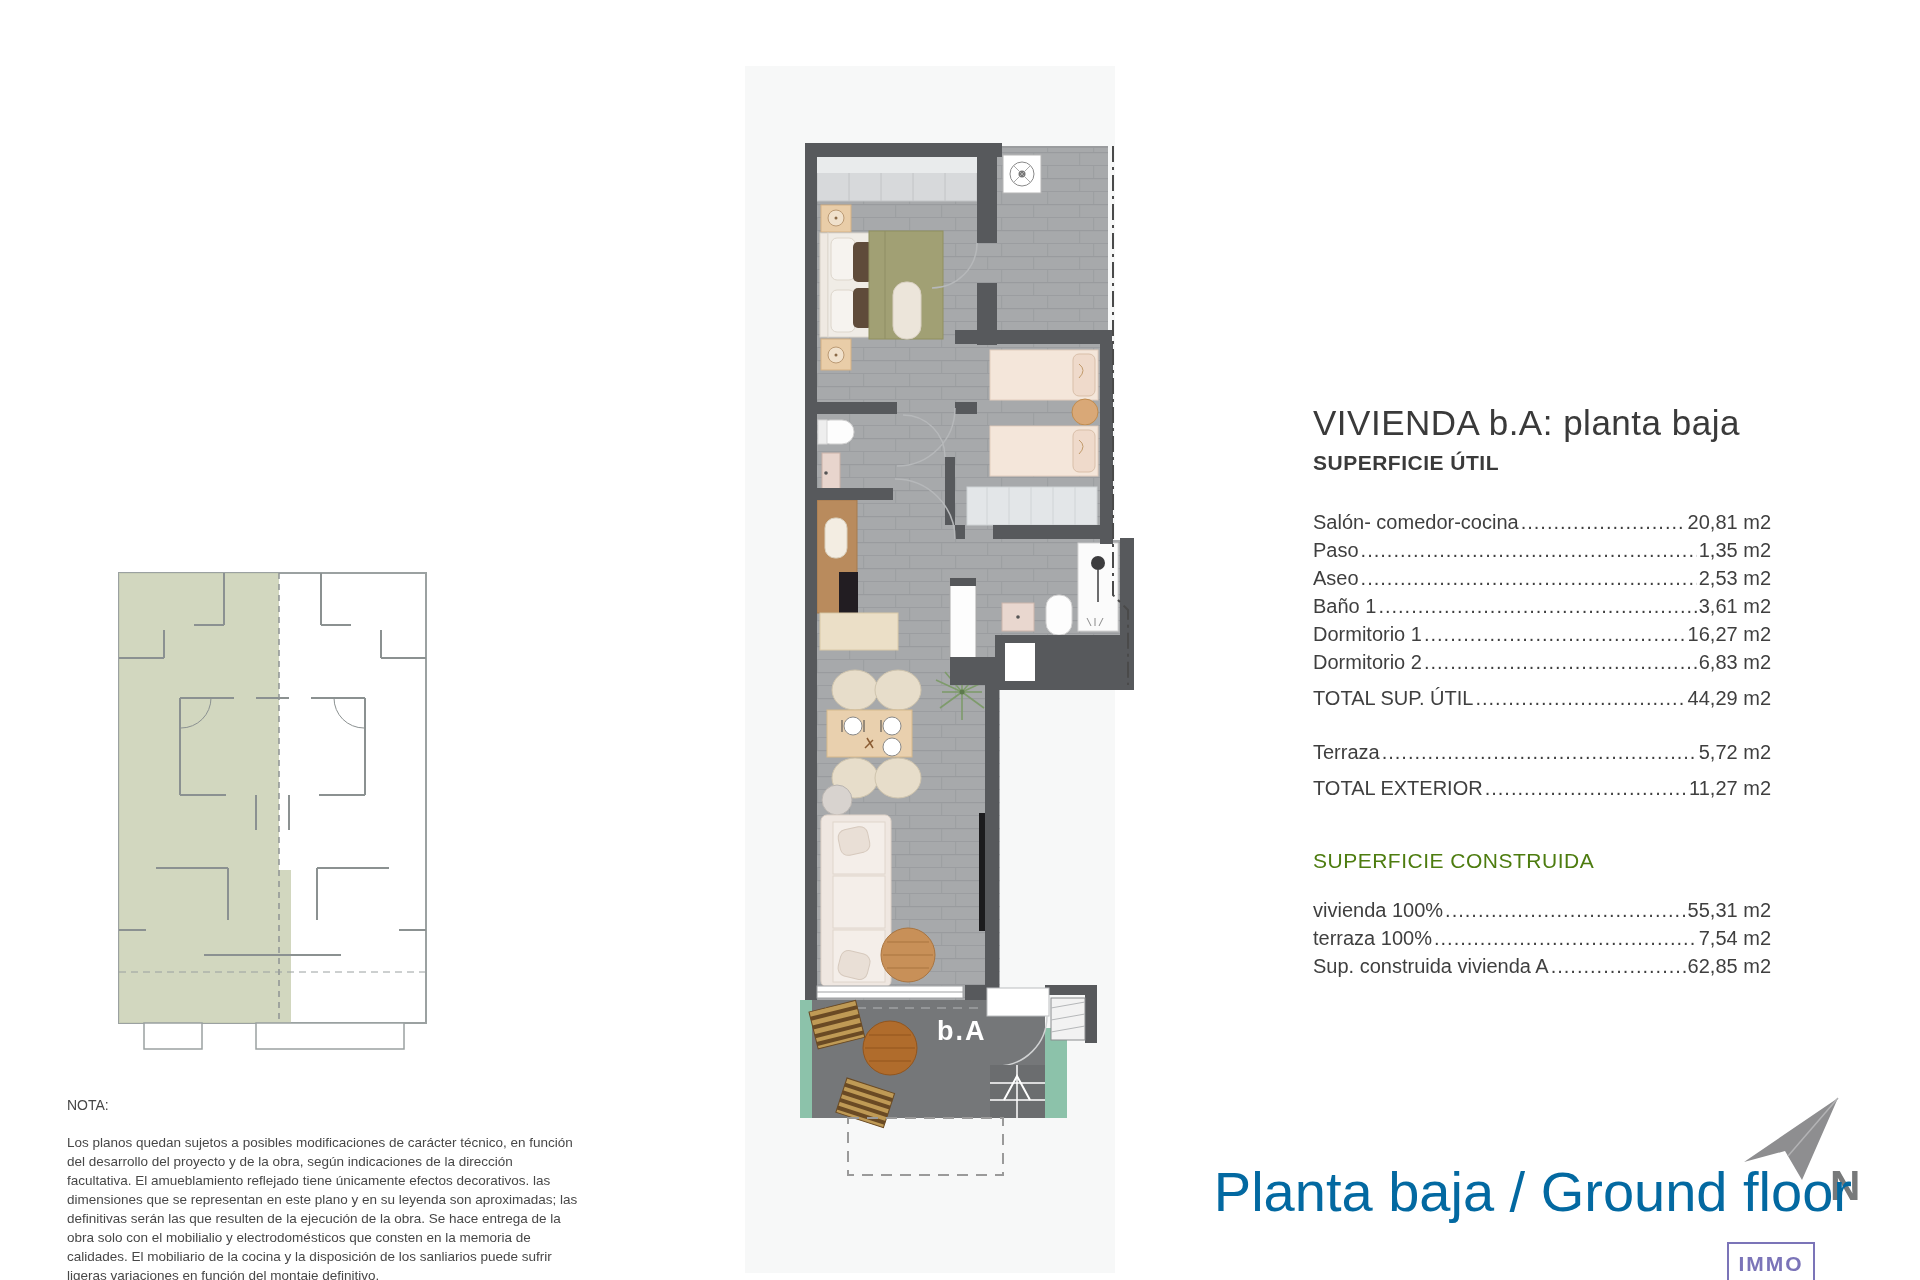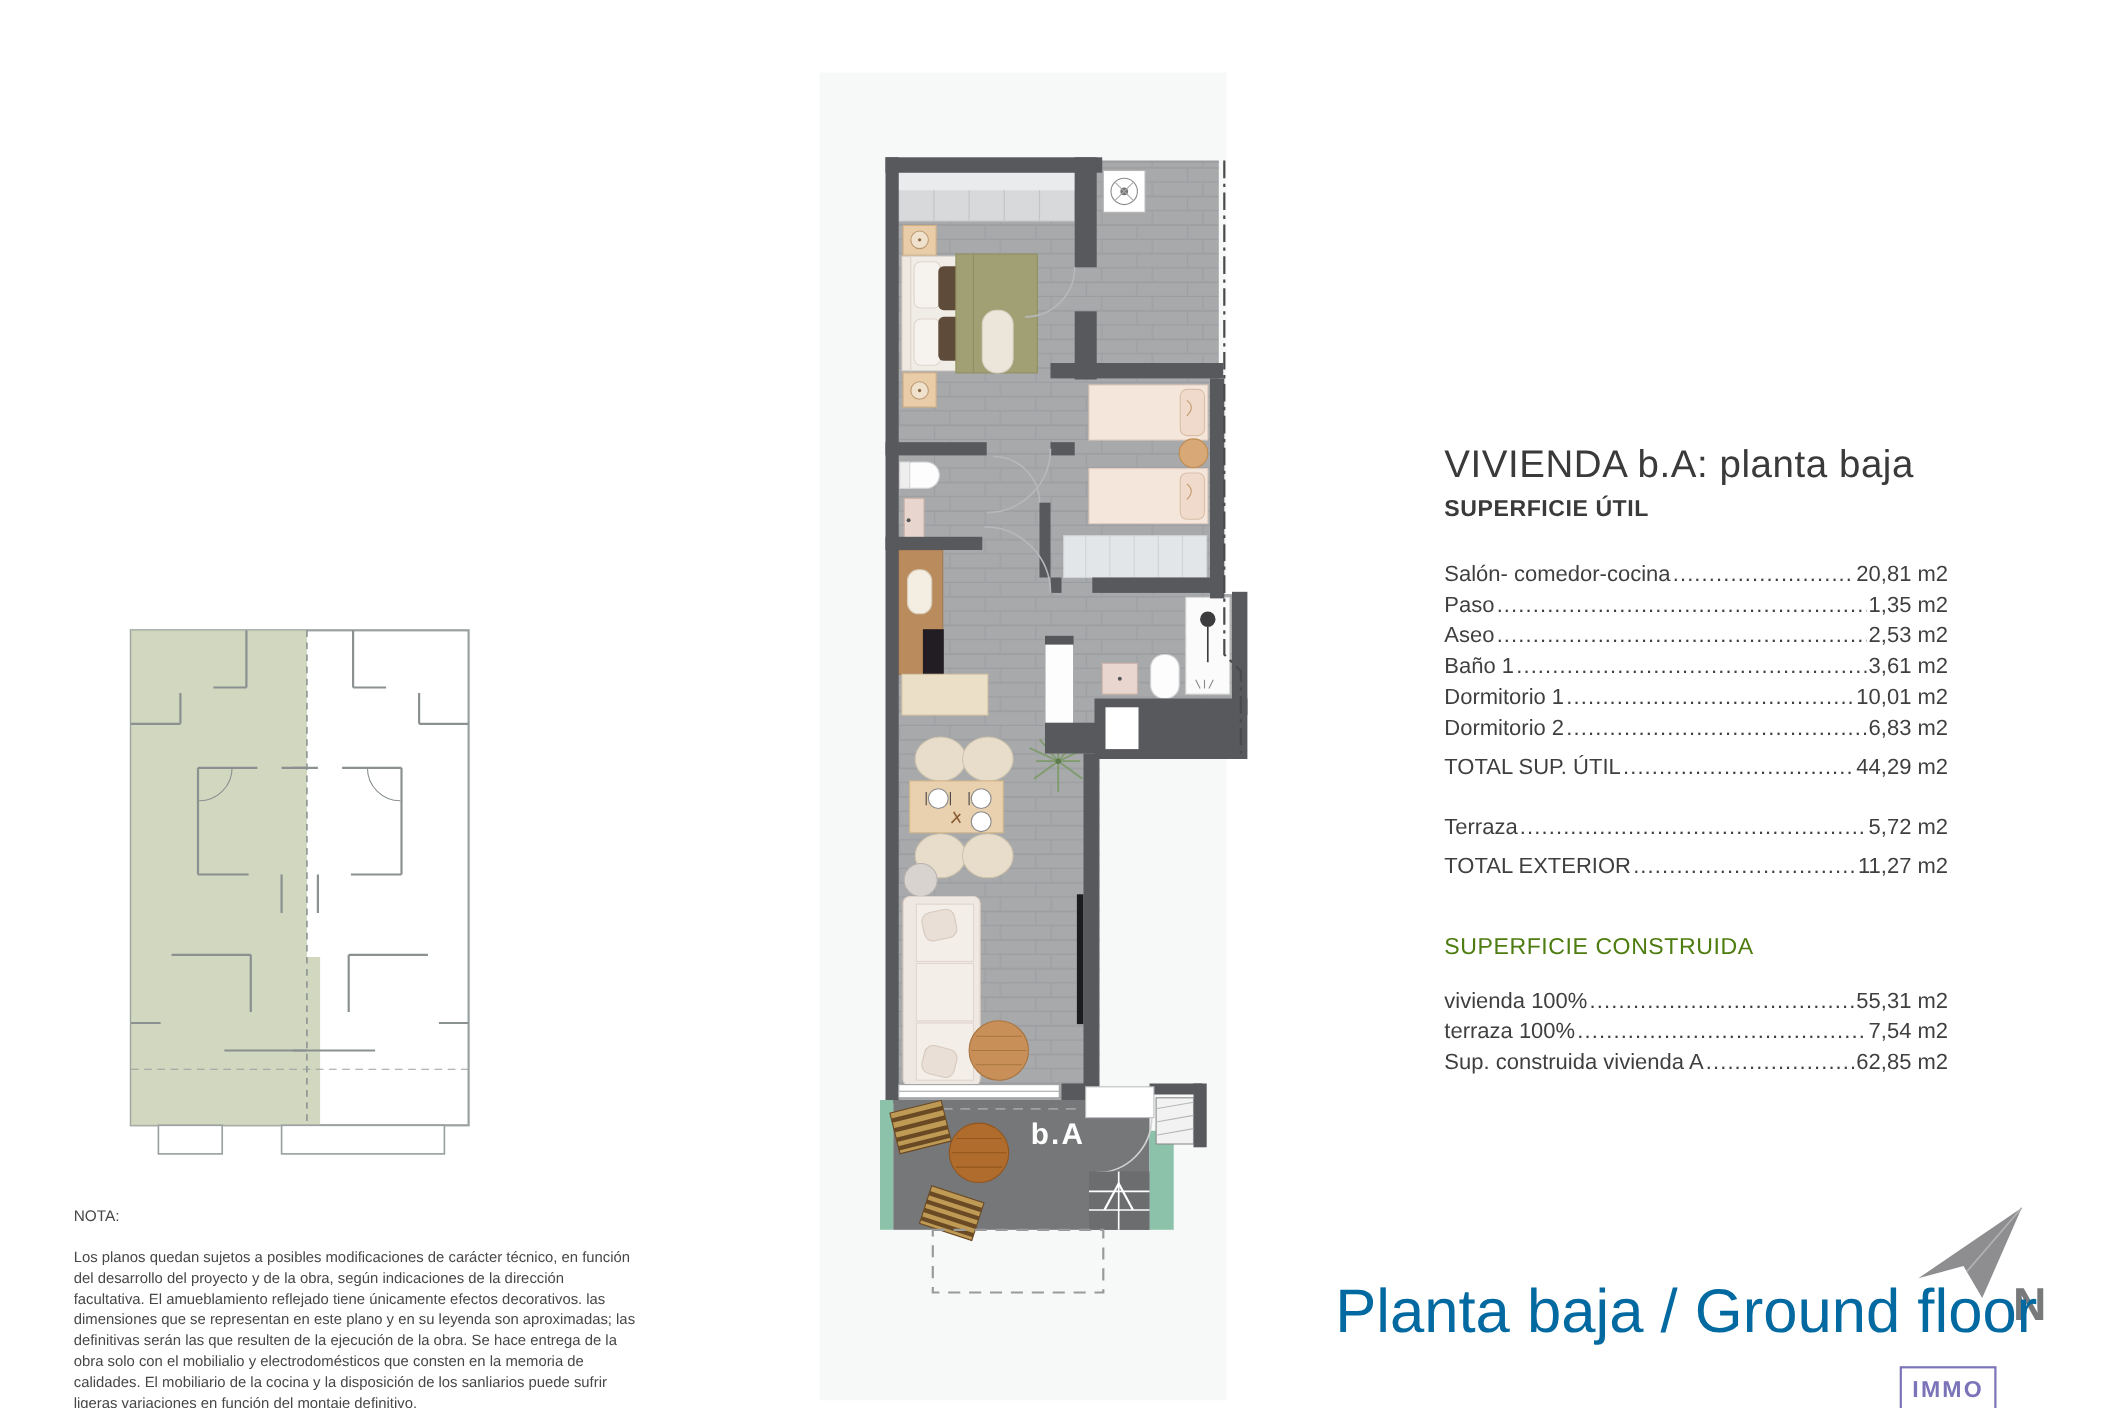--- a/index.html
+++ b/index.html
@@ -335,7 +335,7 @@
     <div class="row">
         <span class="lbl">Dormitorio 1</span>
         <span class="dots"></span>
-        <span class="val">10,01 m2</span>
+        <span class="val">16,27 m2</span>
       </div>
     <div class="row">
         <span class="lbl">Dormitorio 2</span>

